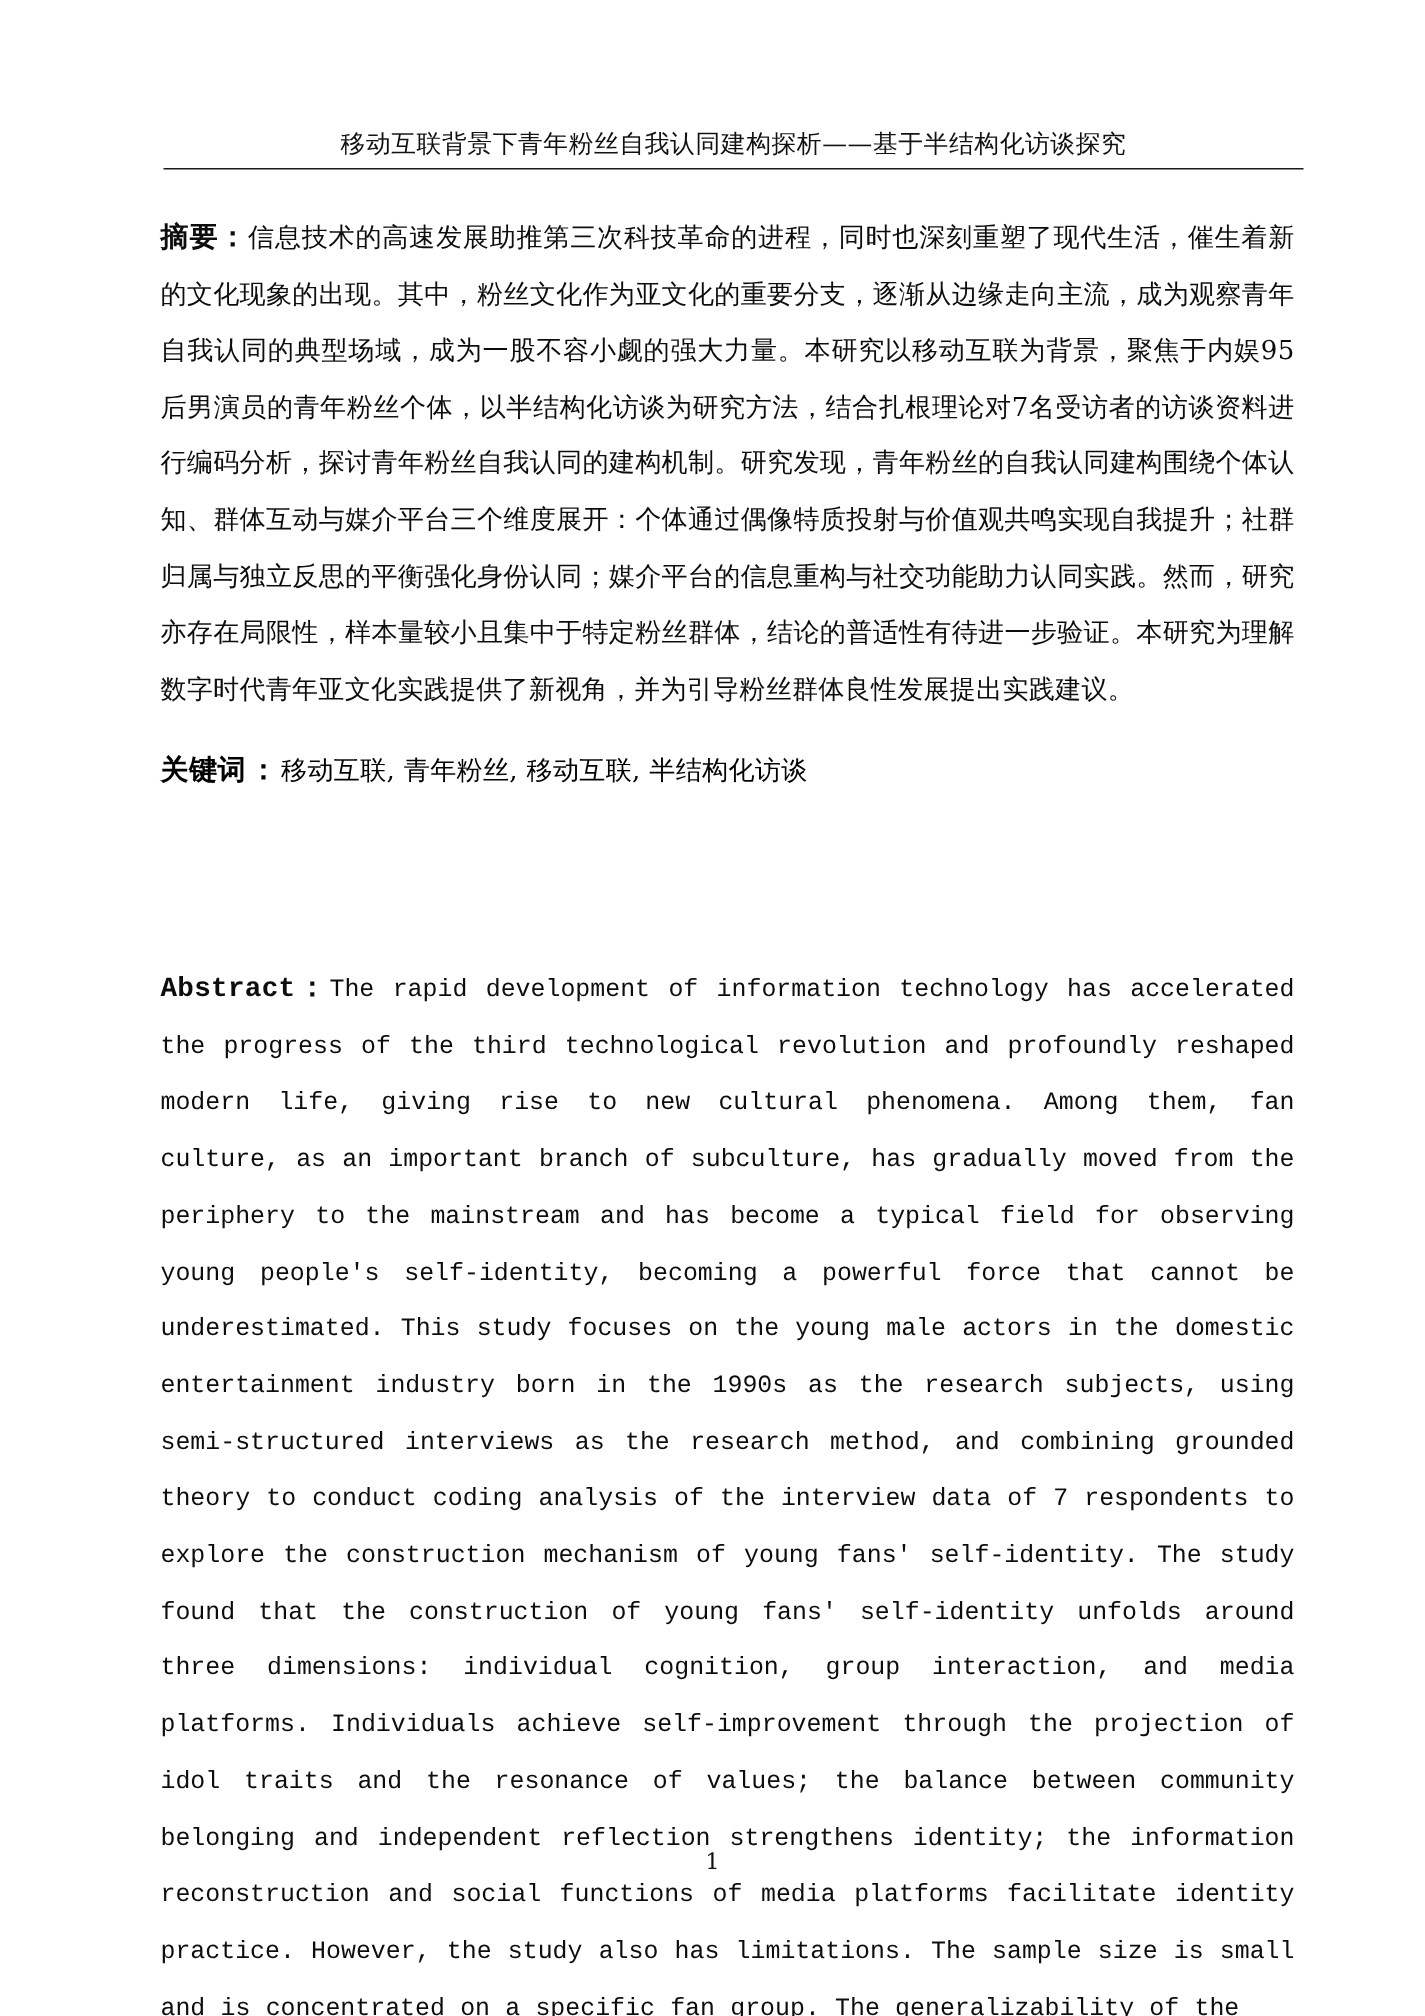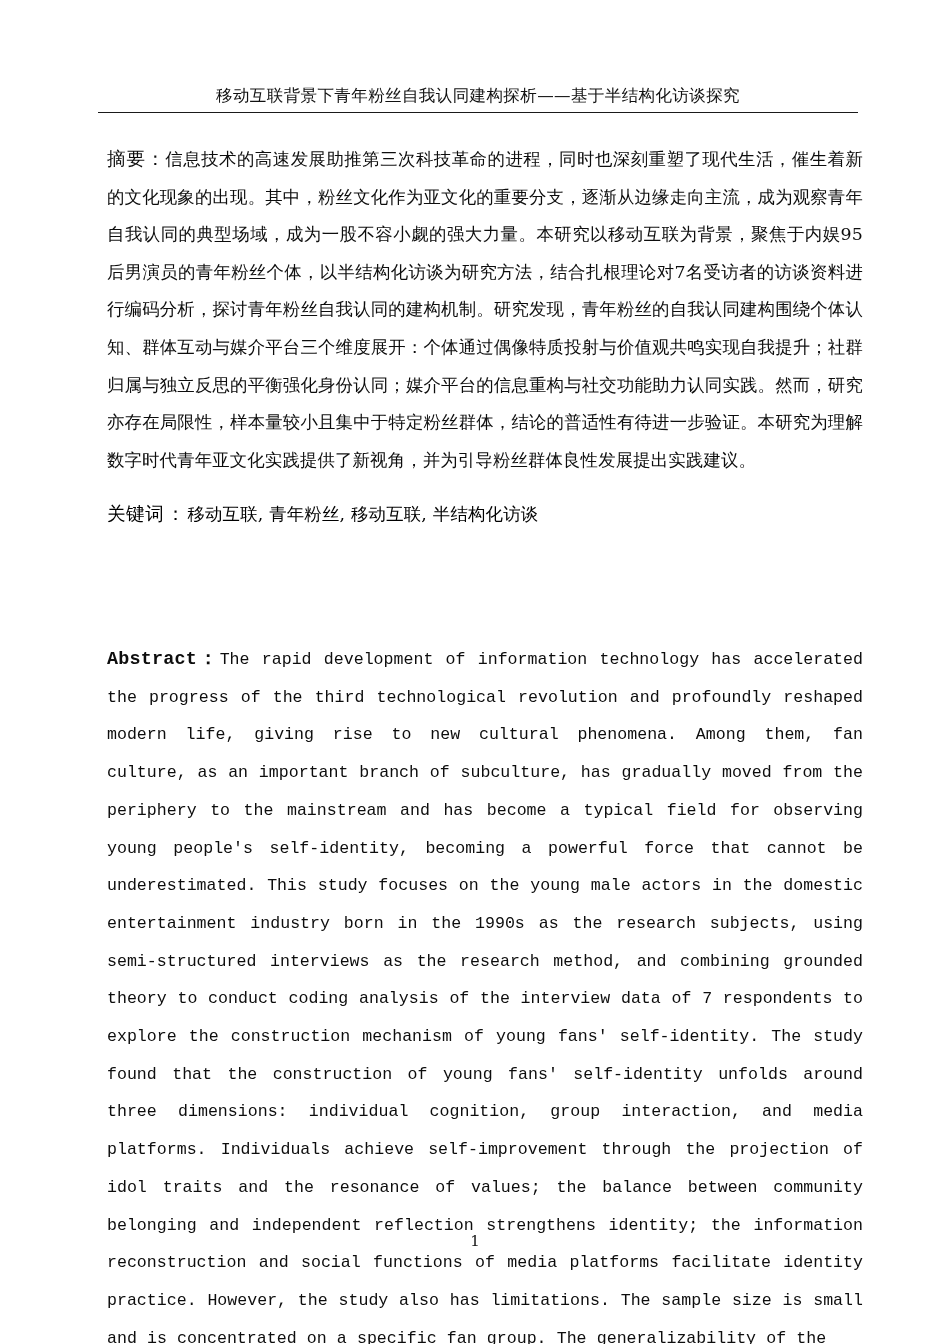--- a/index.html
+++ b/index.html
@@ -27,7 +27,7 @@
   
   .header-zone {
     position: absolute;
-    left: 98px;
+    left: 109px;
     top: 84px;
     width: 760px;
   }

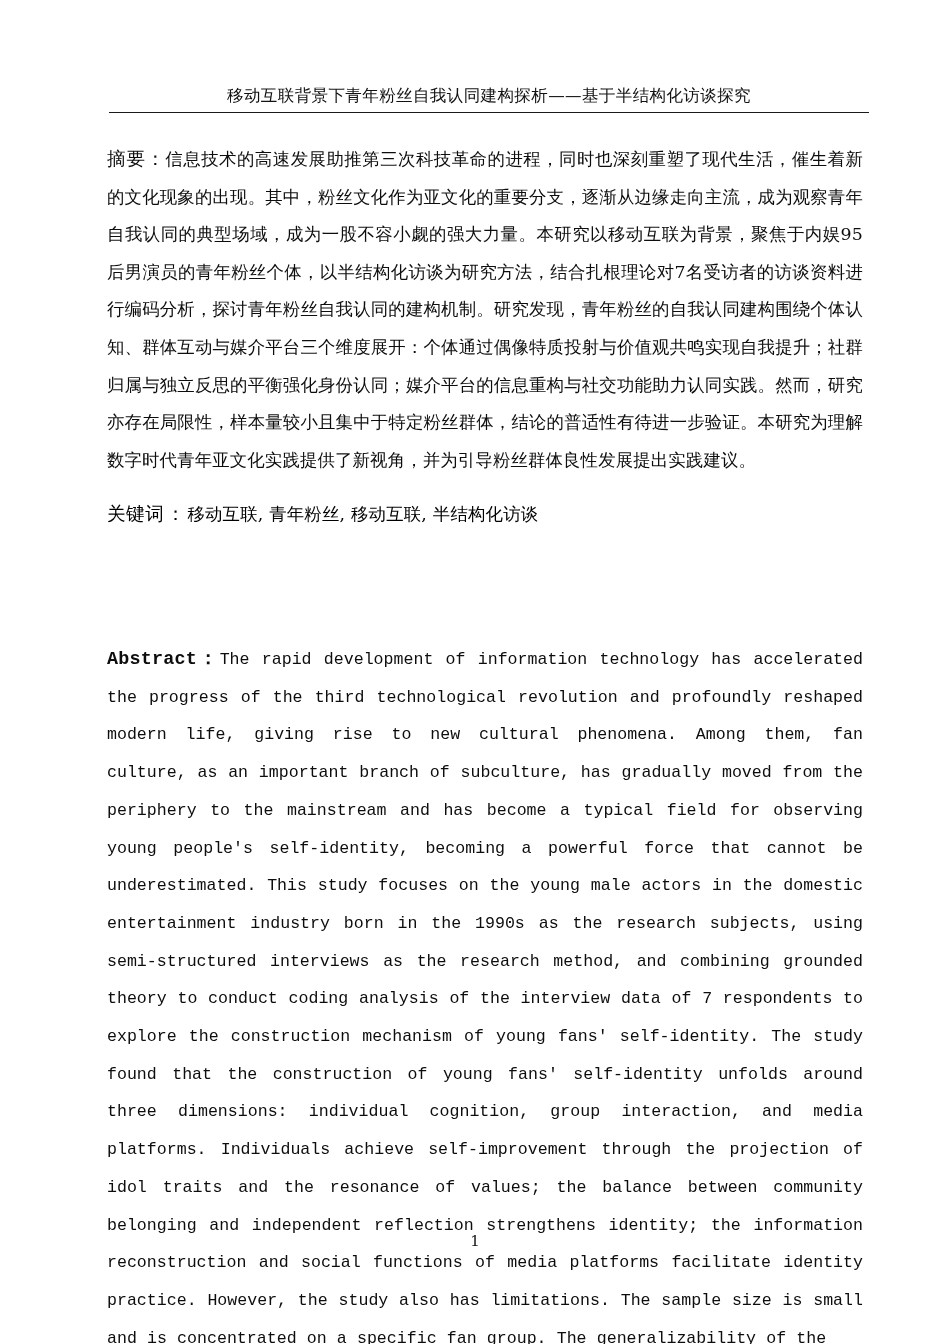--- a/index.html
+++ b/index.html
@@ -70,7 +70,7 @@
   }
 
   .lead-label-cn {
-    font-weight: normal;
+    font-weight: bold;
     font-size: 18.6px;
     letter-spacing: 0.5px;
   }

